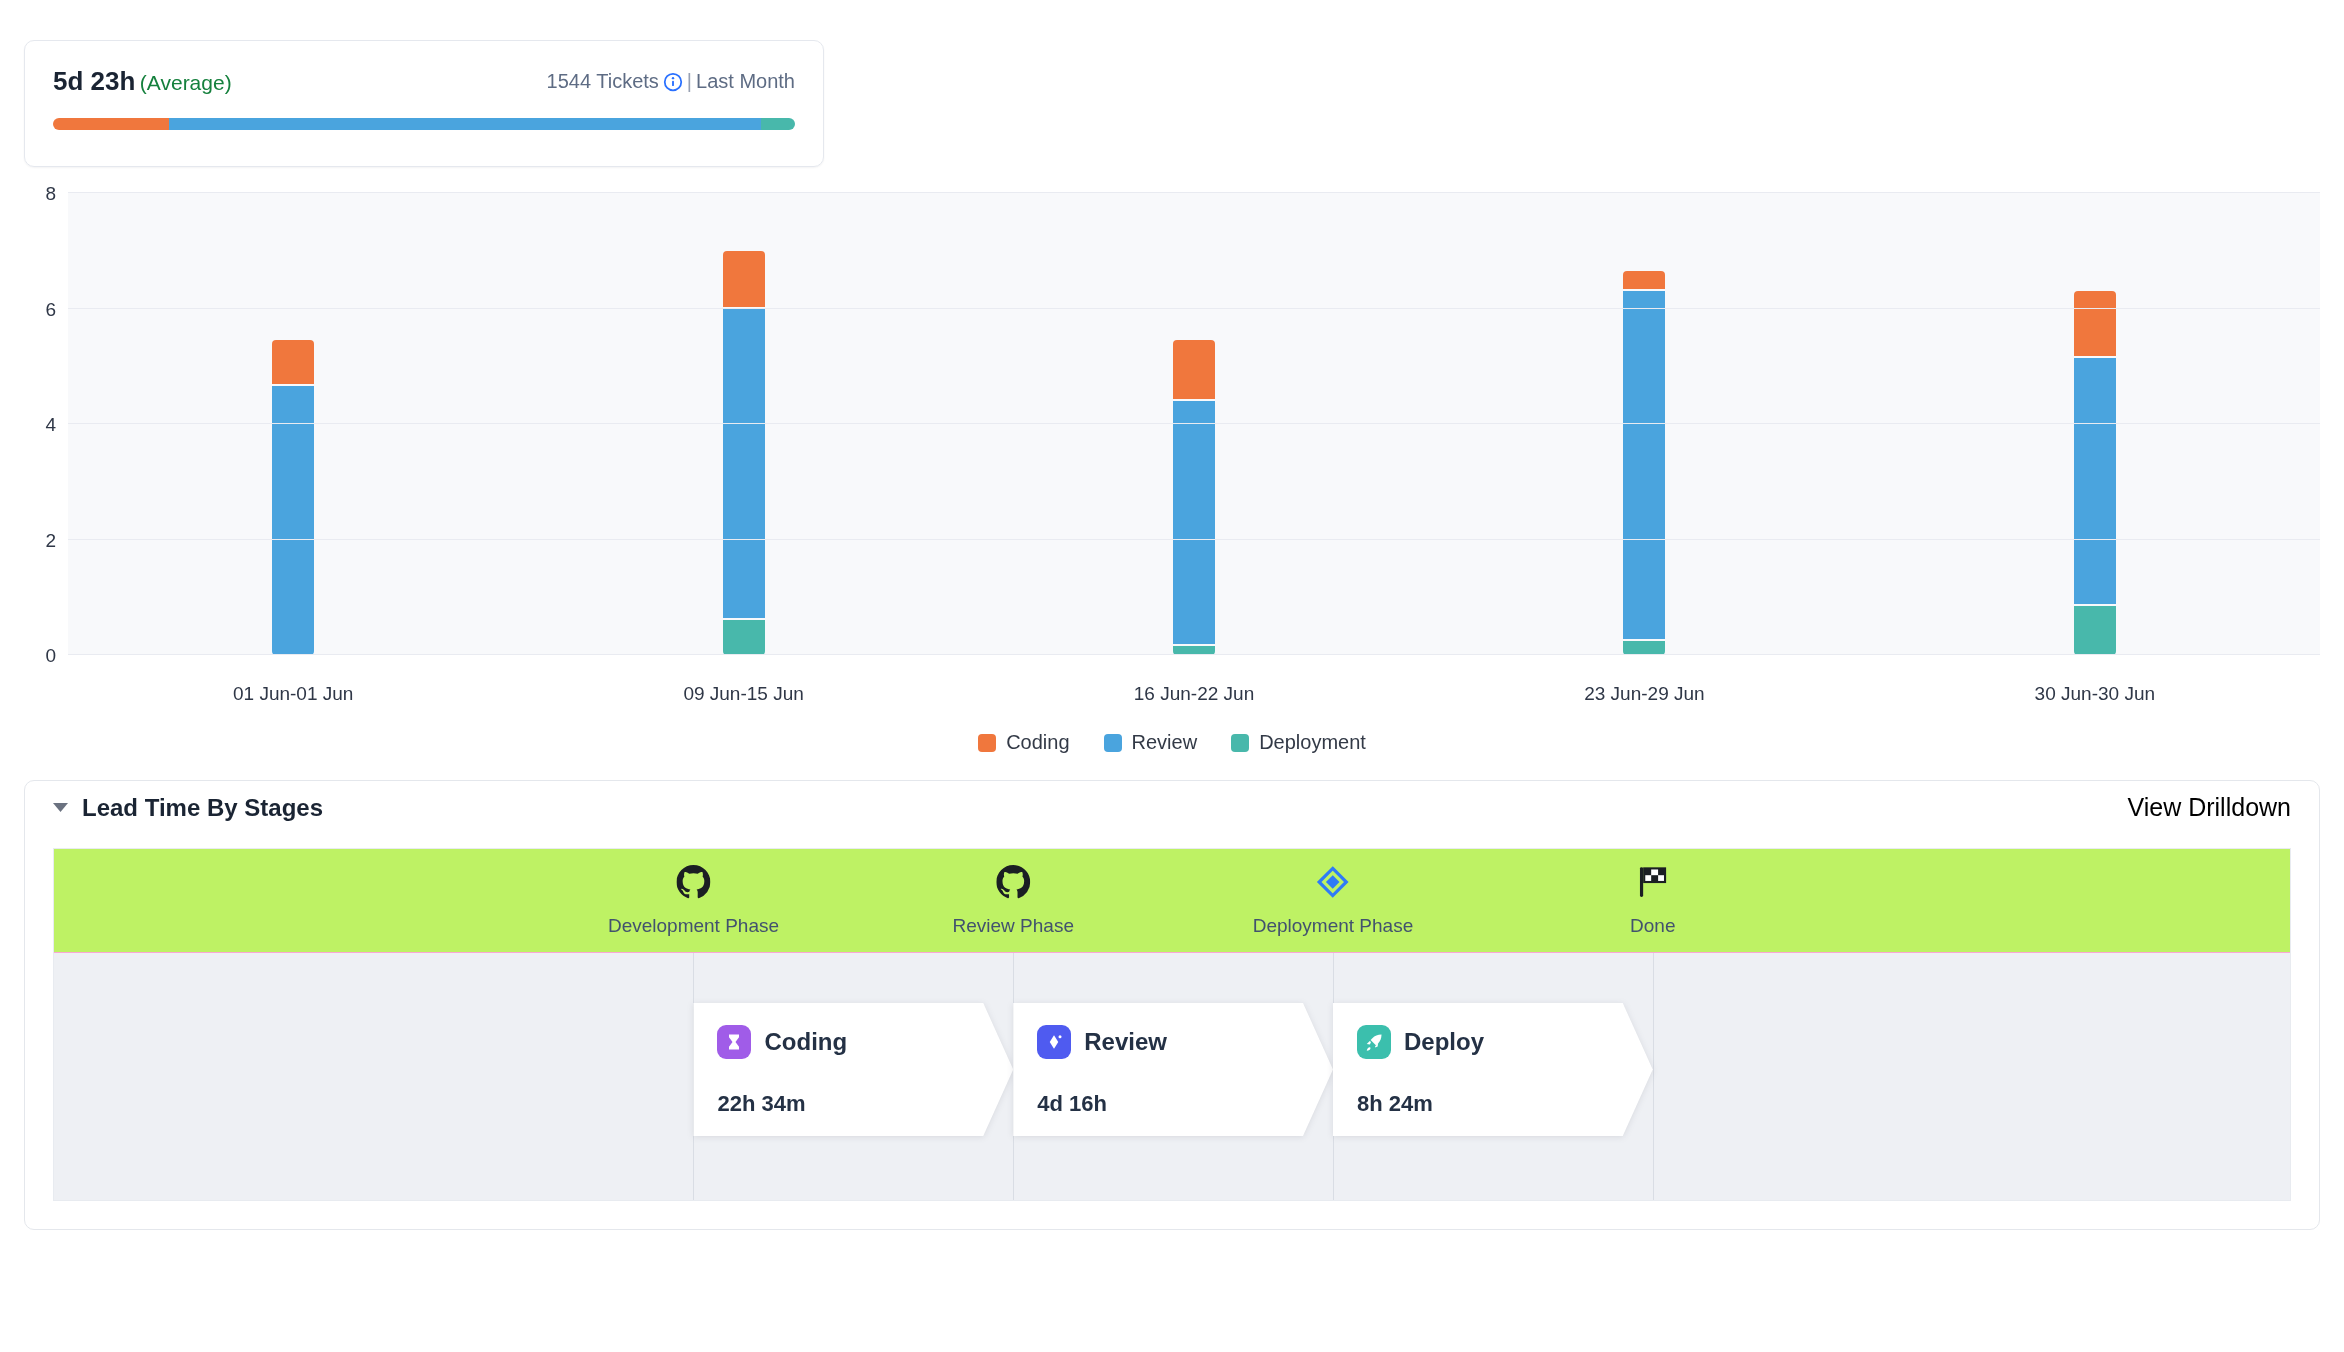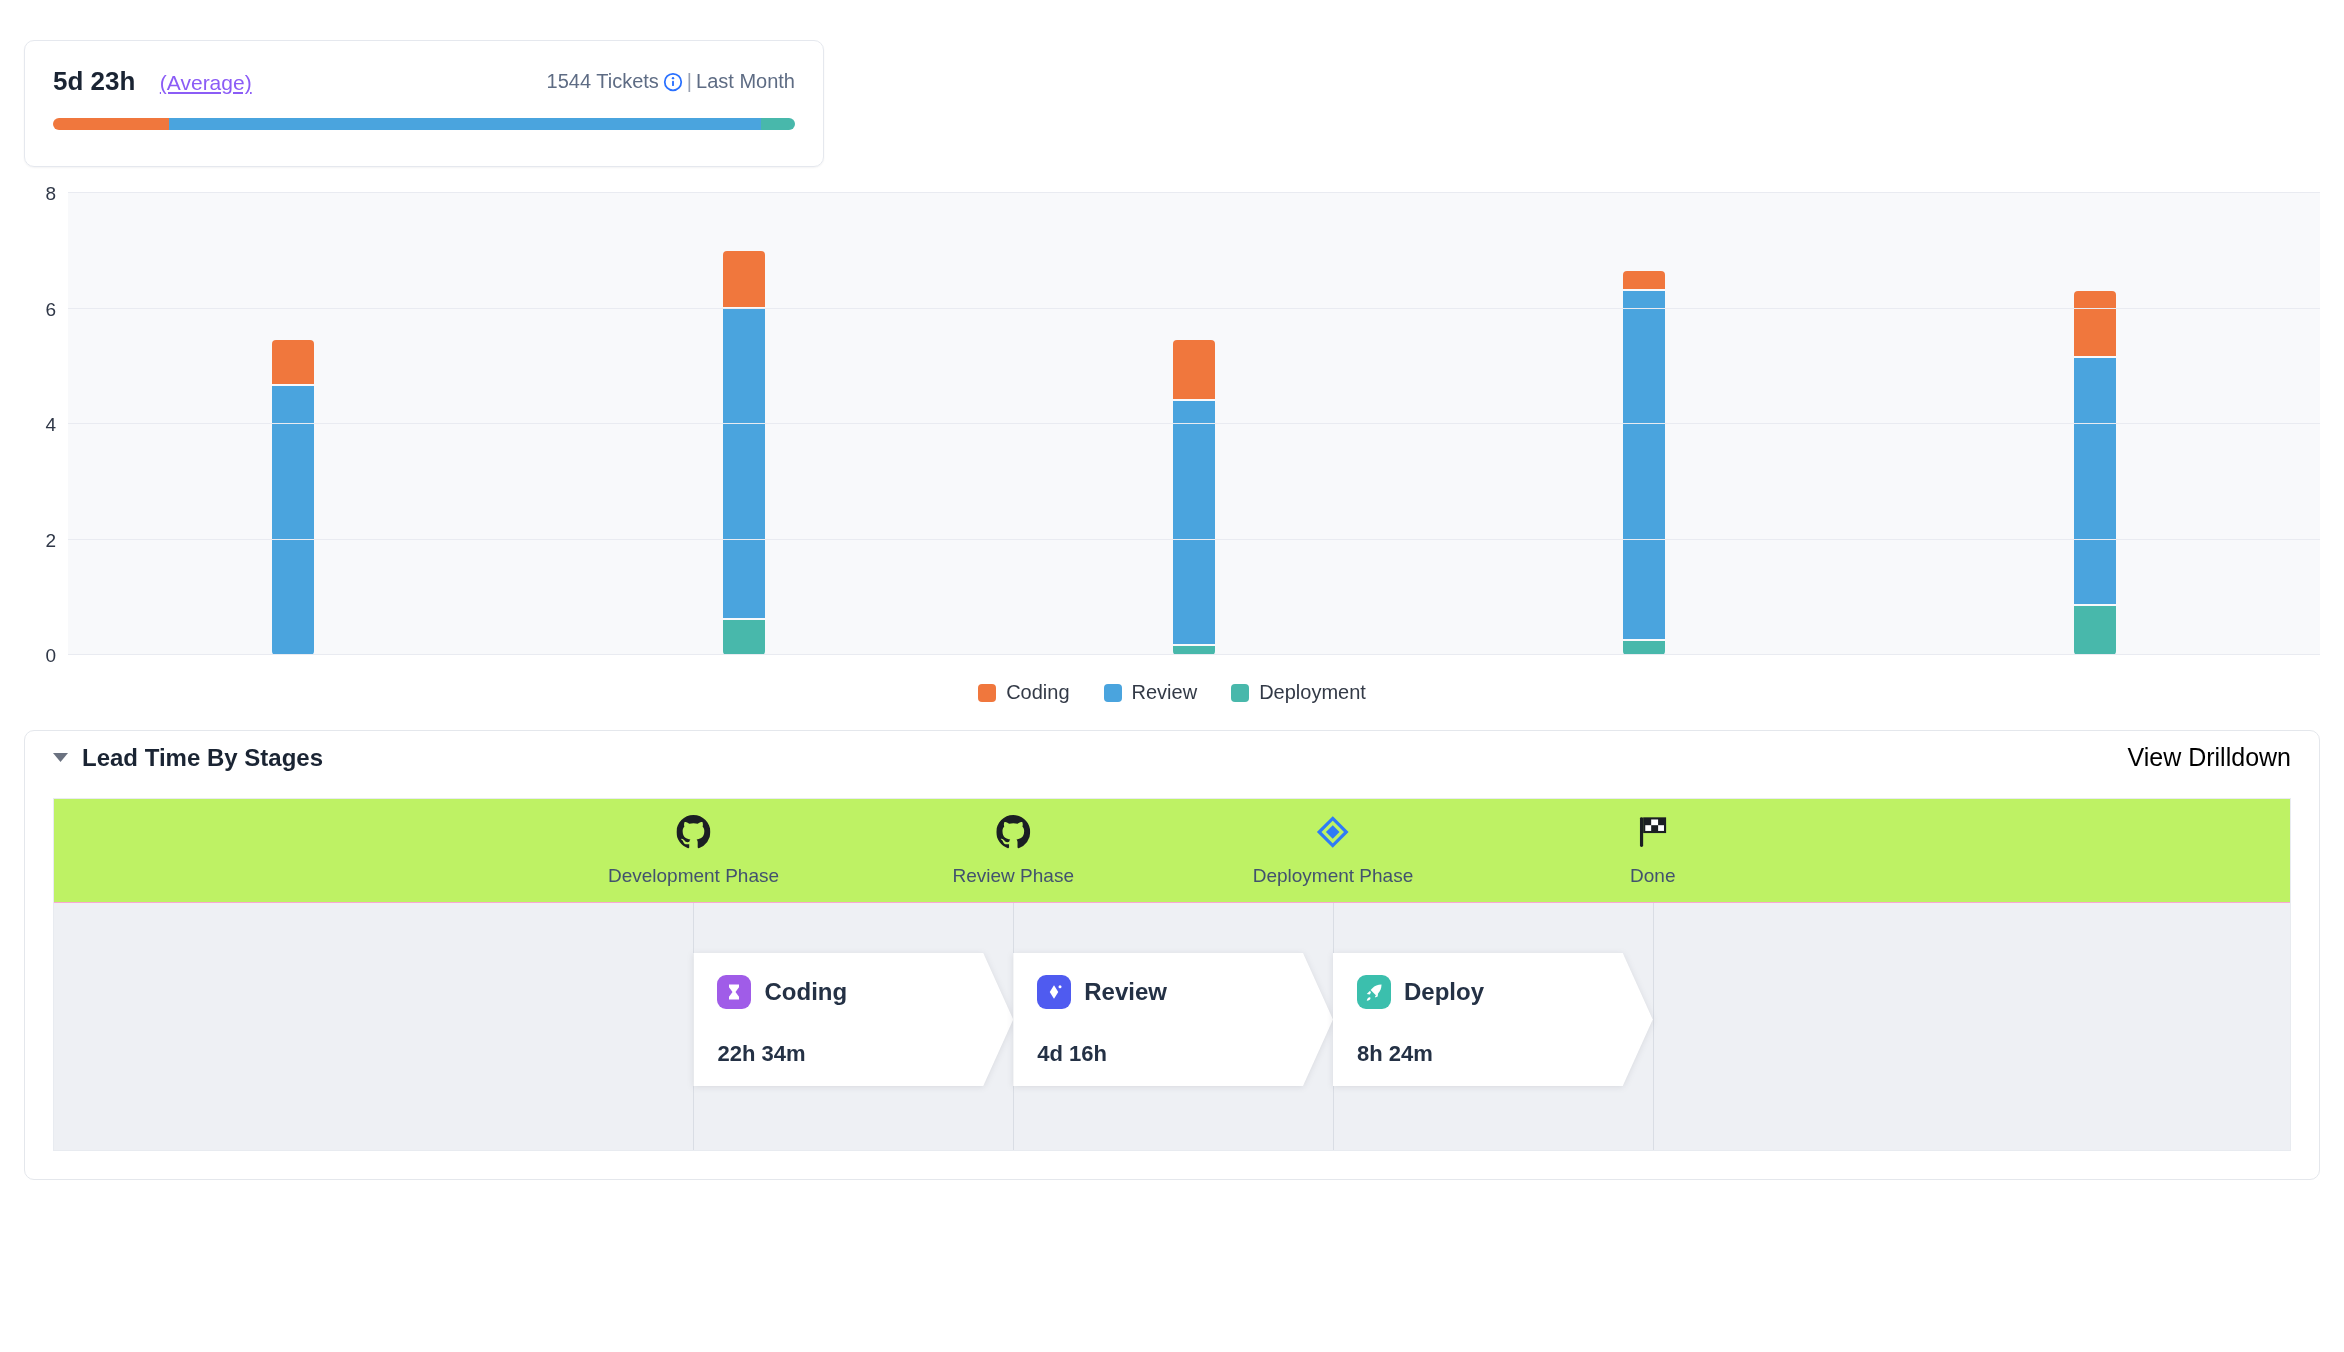--- a/index.html
+++ b/index.html
@@ -24,7 +24,7 @@
   }
   .summary-row { display:flex; justify-content:space-between; align-items:center; }
   .avg-value { font-size:26px; font-weight:700;margin-top:16px; }
-  .avg-label { font-size:21px; color:#8b5cf6; margin-left:20px;text-decoration:underline; }
+  .avg-label { font-size:21px; color:#15803d; margin-left:0; }
   .summary-right { display:flex; align-items:center; gap:4px; font-size:20px; color:#5e6c84; }
   .pipe { color:#98a1b3; }
   .summary-bar { margin-top:21px; height:12px; border-radius:6px; overflow:hidden; display:flex; width:100%; }

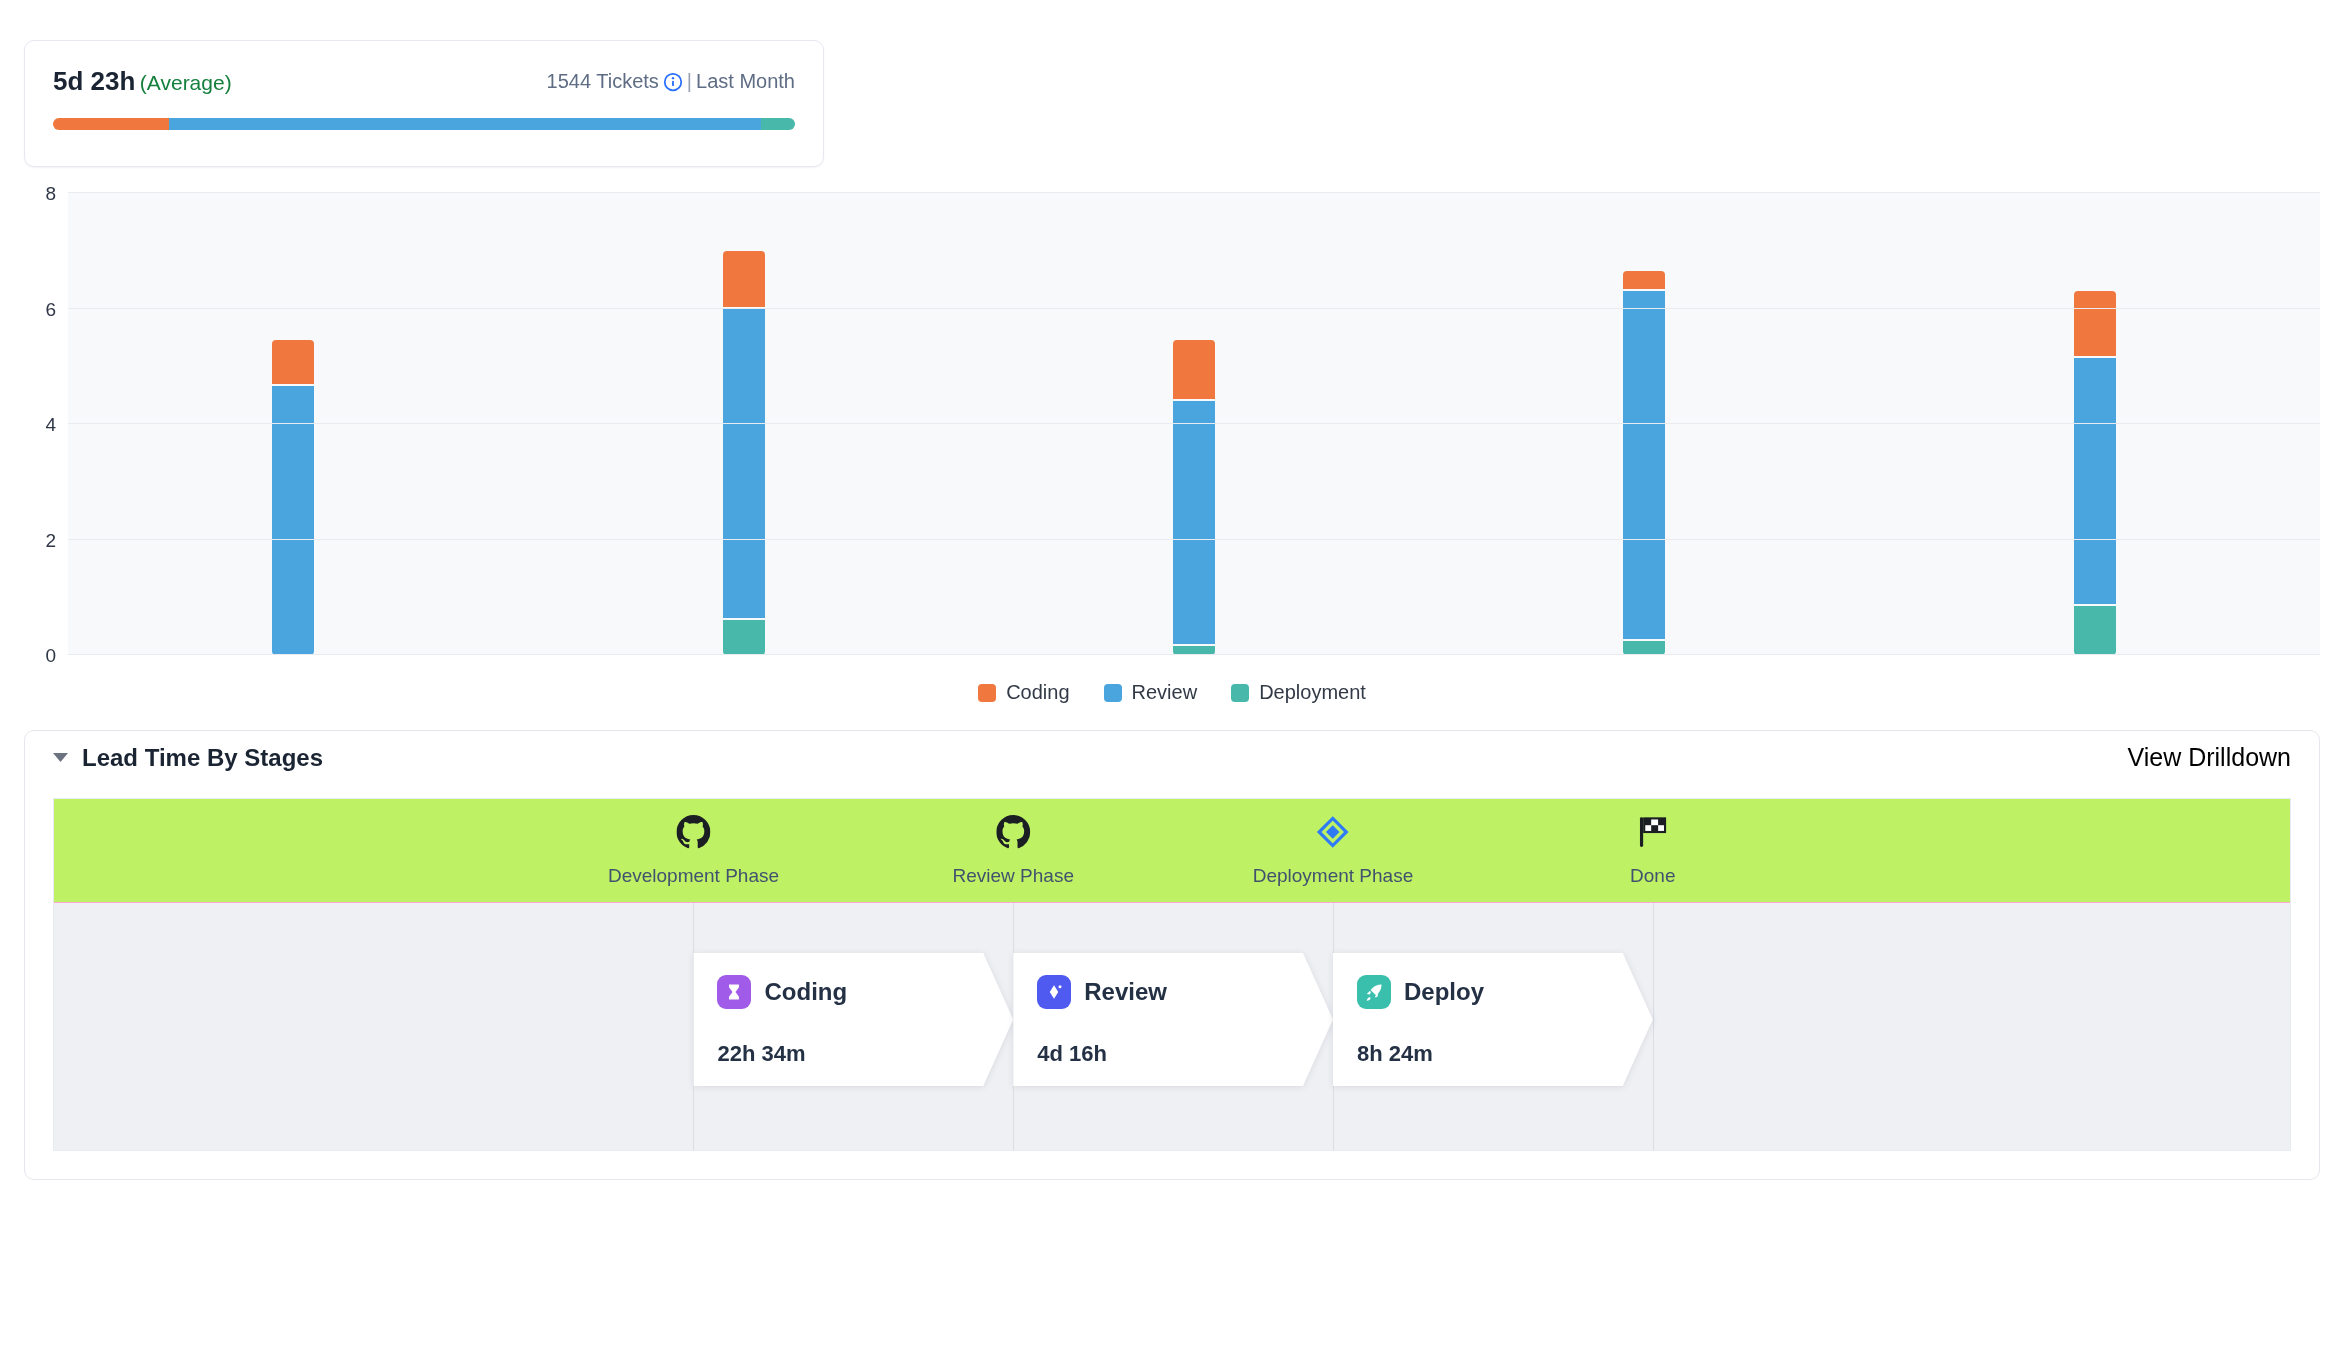--- a/index.html
+++ b/index.html
@@ -154,6 +154,13 @@
           <div class="gridline" style="bottom: 100%;"></div>
         </div>
     </div>
+    <div class="x-labels" id="x-labels">
+        <div class="x-label">01 Jun-01 Jun</div>
+        <div class="x-label">09 Jun-15 Jun</div>
+        <div class="x-label">16 Jun-22 Jun</div>
+        <div class="x-label">23 Jun-29 Jun</div>
+        <div class="x-label">30 Jun-30 Jun</div>
+      </div>
     <div class="legend" id="legend">
         <div class="legend-item">
           <span class="swatch" style="background: rgb(240, 119, 61);"></span>

